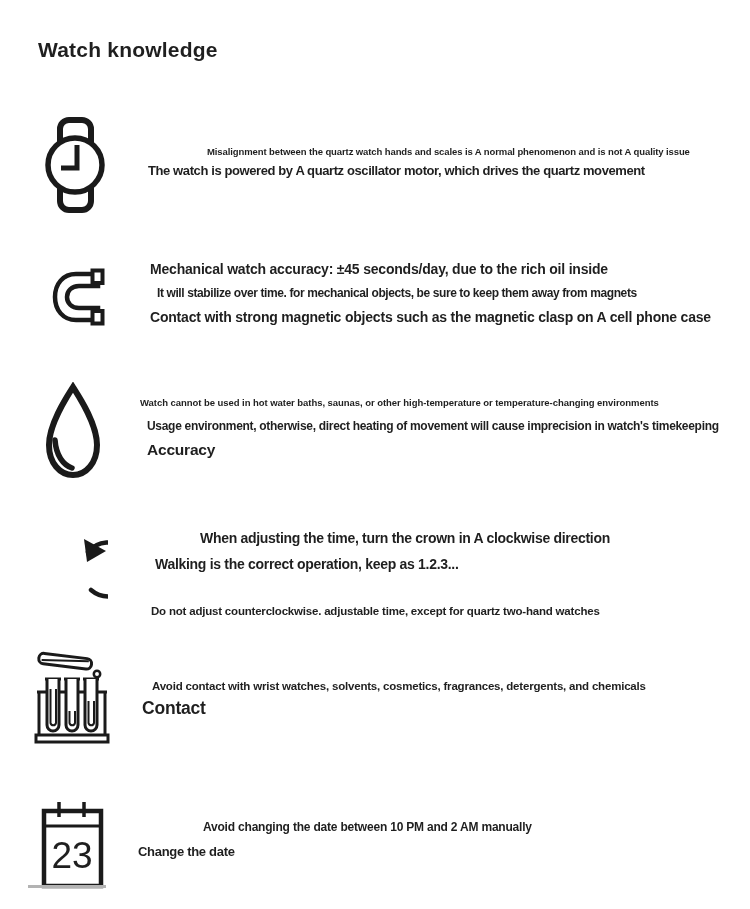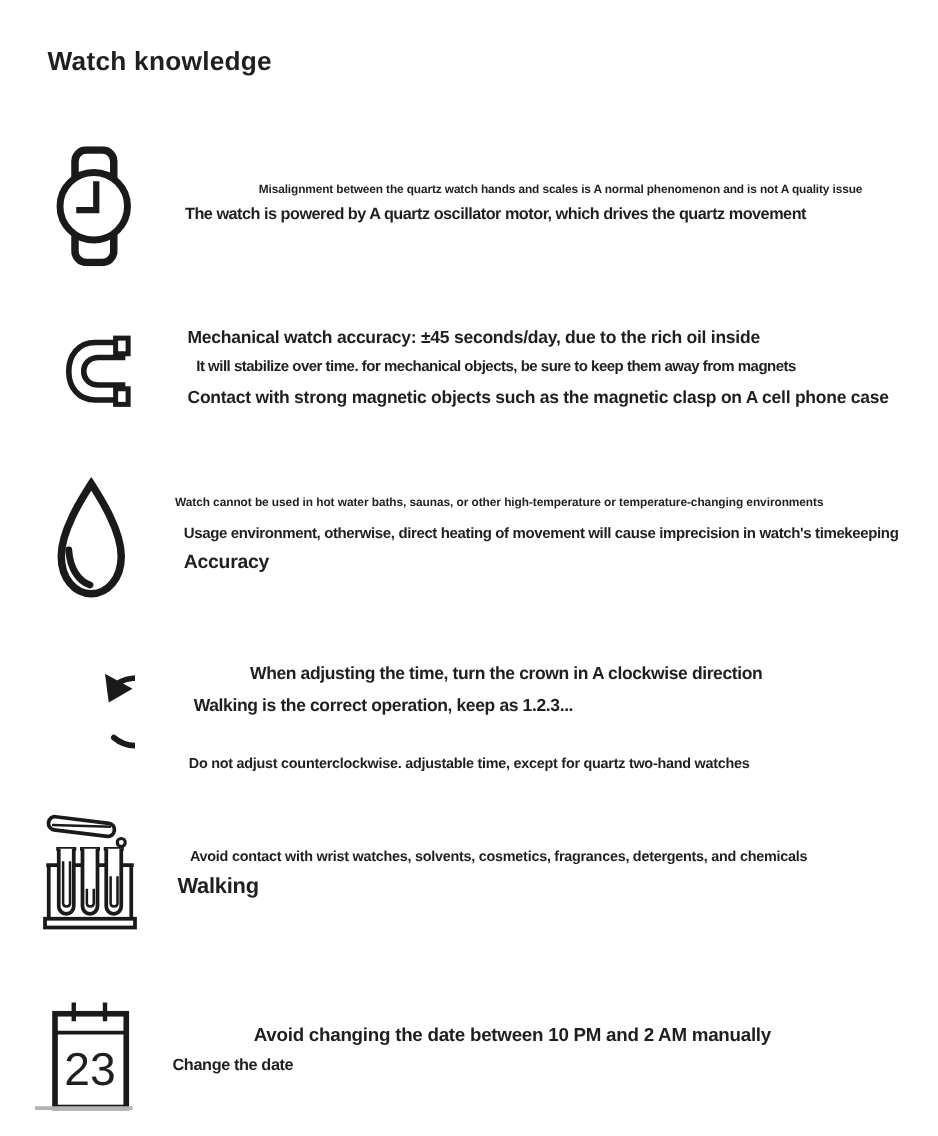--- a/index.html
+++ b/index.html
@@ -109,7 +109,7 @@
   </svg>
 </div>
 <div class="line s5l1">Avoid contact with wrist watches, solvents, cosmetics, fragrances, detergents, and chemicals</div>
-<div class="line s5l2">Walking</div>
+<div class="line s5l2">Contact</div>
 
 <div class="abs icon-calendar">
   <svg width="65" height="90" viewBox="0 0 65 90">

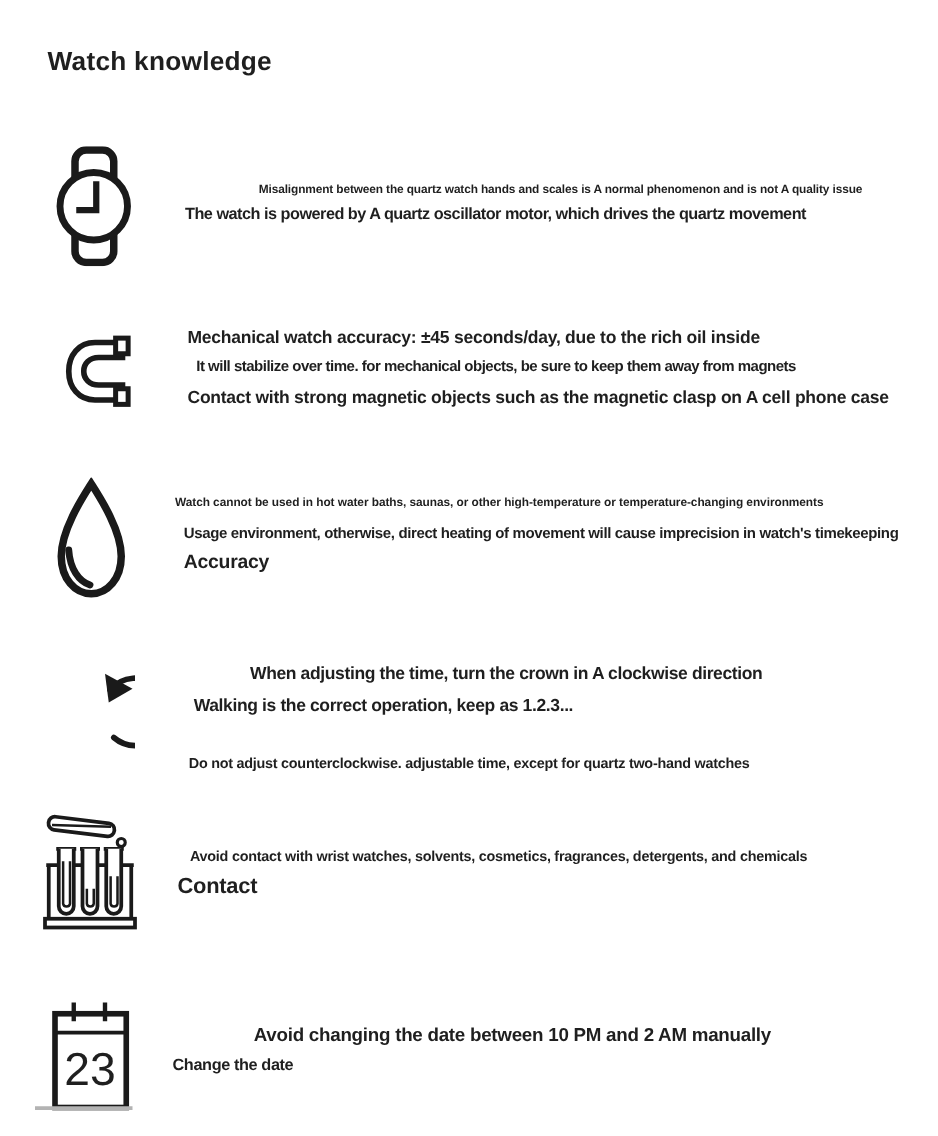--- a/index.html
+++ b/index.html
@@ -35,7 +35,7 @@
   .s5l2{left:142px;top:700px;font-size:17.5px;letter-spacing:-.2px;}
   
   .icon-calendar{left:40px;top:800px;}
-  .s6l1{left:203px;top:821px;font-size:15px;letter-spacing:-.2px;}
+  .s6l1{left:203px;top:821px;font-size:12px;letter-spacing:-.2px;}
   .s6l2{left:138px;top:845px;font-size:13px;letter-spacing:-.3px;}
   .calendar-shadow{left:28px;top:885px;width:78px;height:3px;background:#b3b3b3;}
   svg{display:block;}

